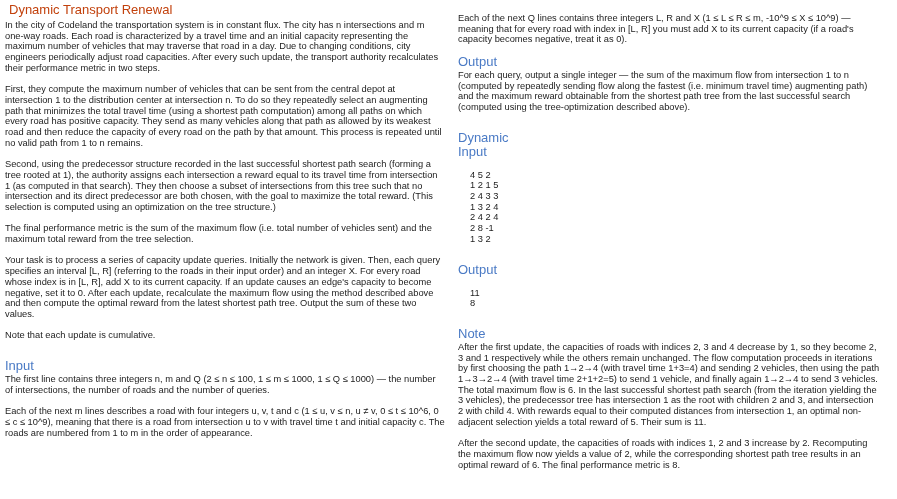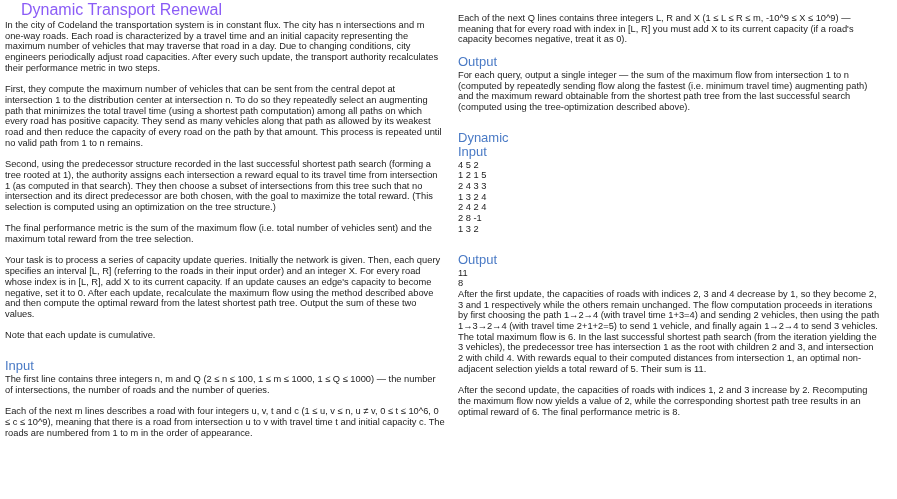--- a/index.html
+++ b/index.html
@@ -33,11 +33,11 @@
     flex: 0 0 auto;
   }
   .title {
-    font-size: 16px;
+    font-size: 13px;
     line-height: 15px;
     font-weight: 400;
-    color: #8b5cf6;
-    margin: 0 0 3px 16px;
+    color: #c2410c;
+    margin: 0 0 3px 4px;
   }
   p {
     margin: 0 0 10.7px 0;

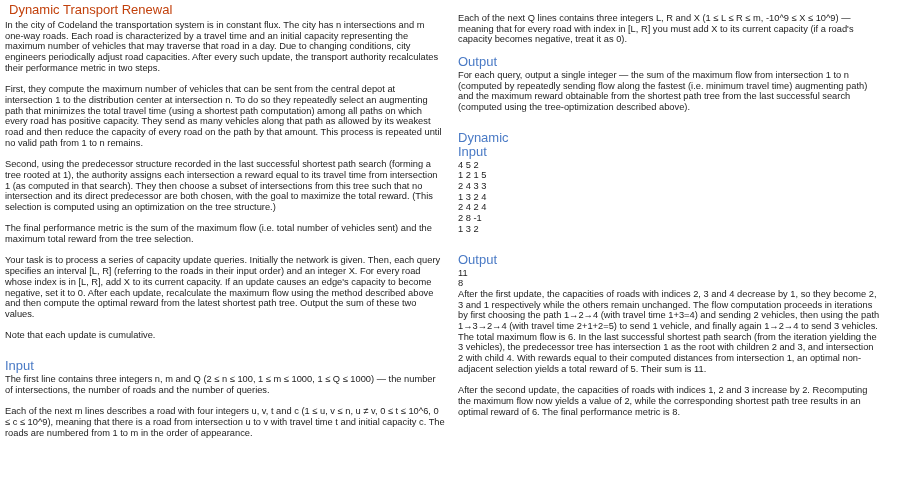--- a/index.html
+++ b/index.html
@@ -59,7 +59,7 @@
     margin-top: 0;
   }
   .sample {
-    margin: 0;
+    margin: 12px;
   }
   .sample-line {
     white-space: pre;

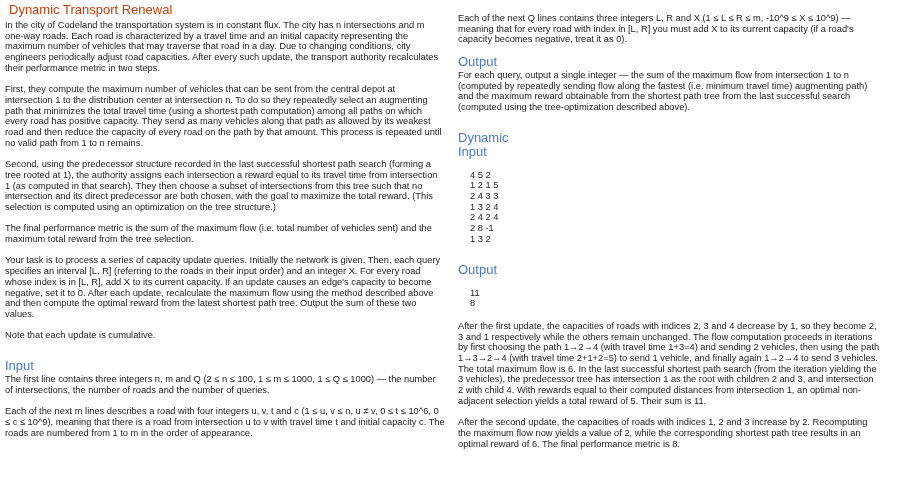--- a/index.html
+++ b/index.html
@@ -109,6 +109,7 @@
       <div class="sample-line">8</div>
     </div>
 
+    <h2 class="sec">Note</h2>
     <p>After the first update, the capacities of roads with indices 2, 3 and 4 decrease by 1, so they become 2, 3 and 1 respectively while the others remain unchanged. The flow computation proceeds in iterations by first choosing the path 1→2→4 (with travel time 1+3=4) and sending 2 vehicles, then using the path 1→3→2→4 (with travel time 2+1+2=5) to send 1 vehicle, and finally again 1→2→4 to send 3 vehicles. The total maximum flow is 6. In the last successful shortest path search (from the iteration yielding the 3 vehicles), the predecessor tree has intersection 1 as the root with children 2 and 3, and intersection 2 with child 4. With rewards equal to their computed distances from intersection 1, an optimal non-adjacent selection yields a total reward of 5. Their sum is 11.</p>
     <p class="last">After the second update, the capacities of roads with indices 1, 2 and 3 increase by 2. Recomputing the maximum flow now yields a value of 2, while the corresponding shortest path tree results in an optimal reward of 6. The final performance metric is 8.</p>
   </div>

